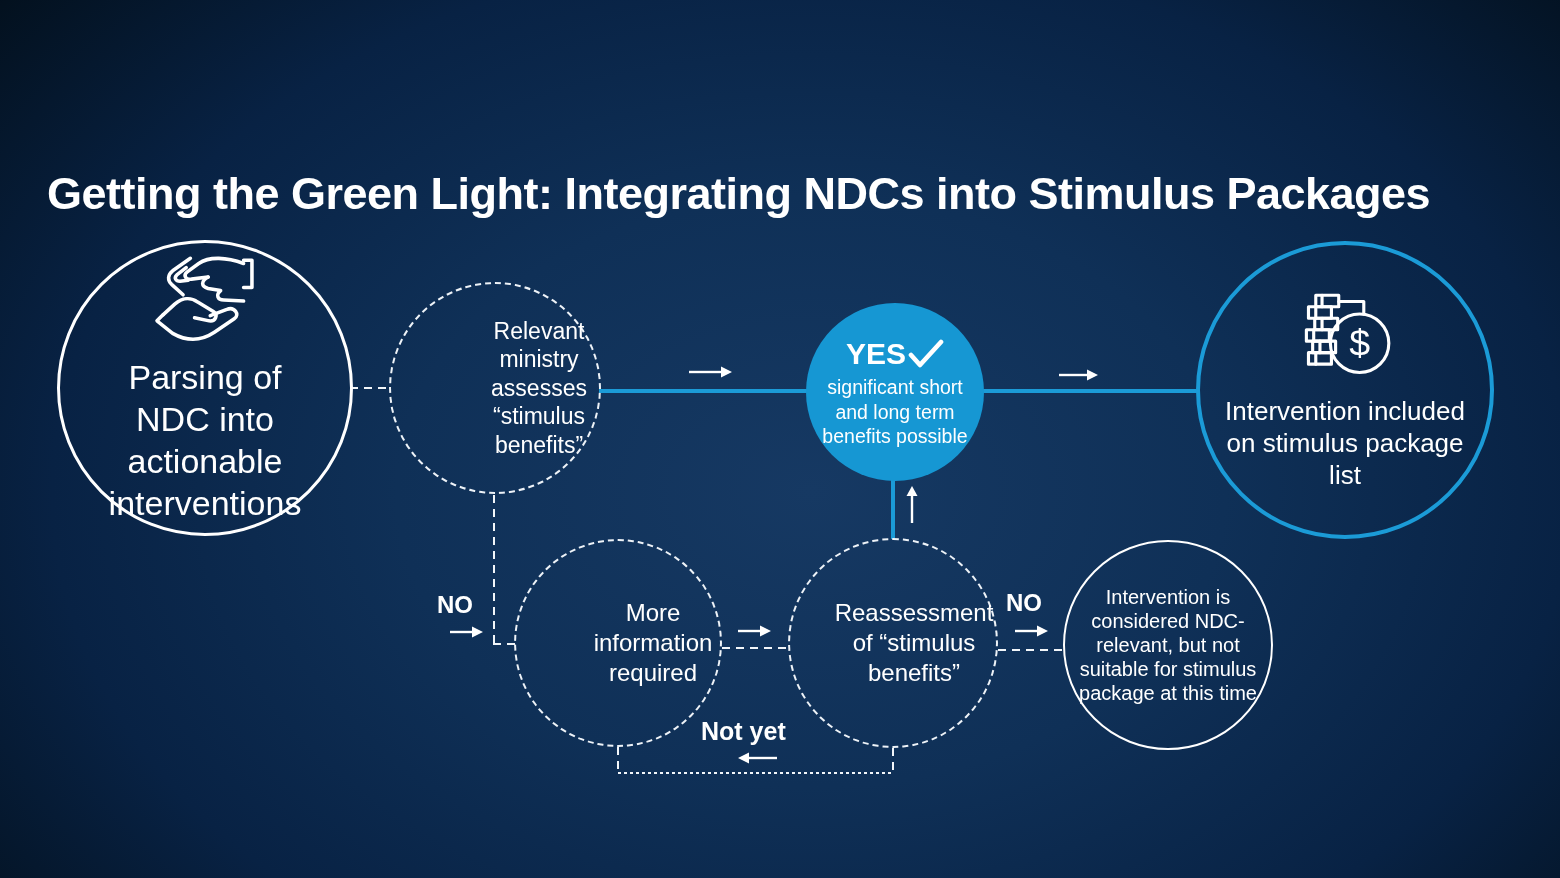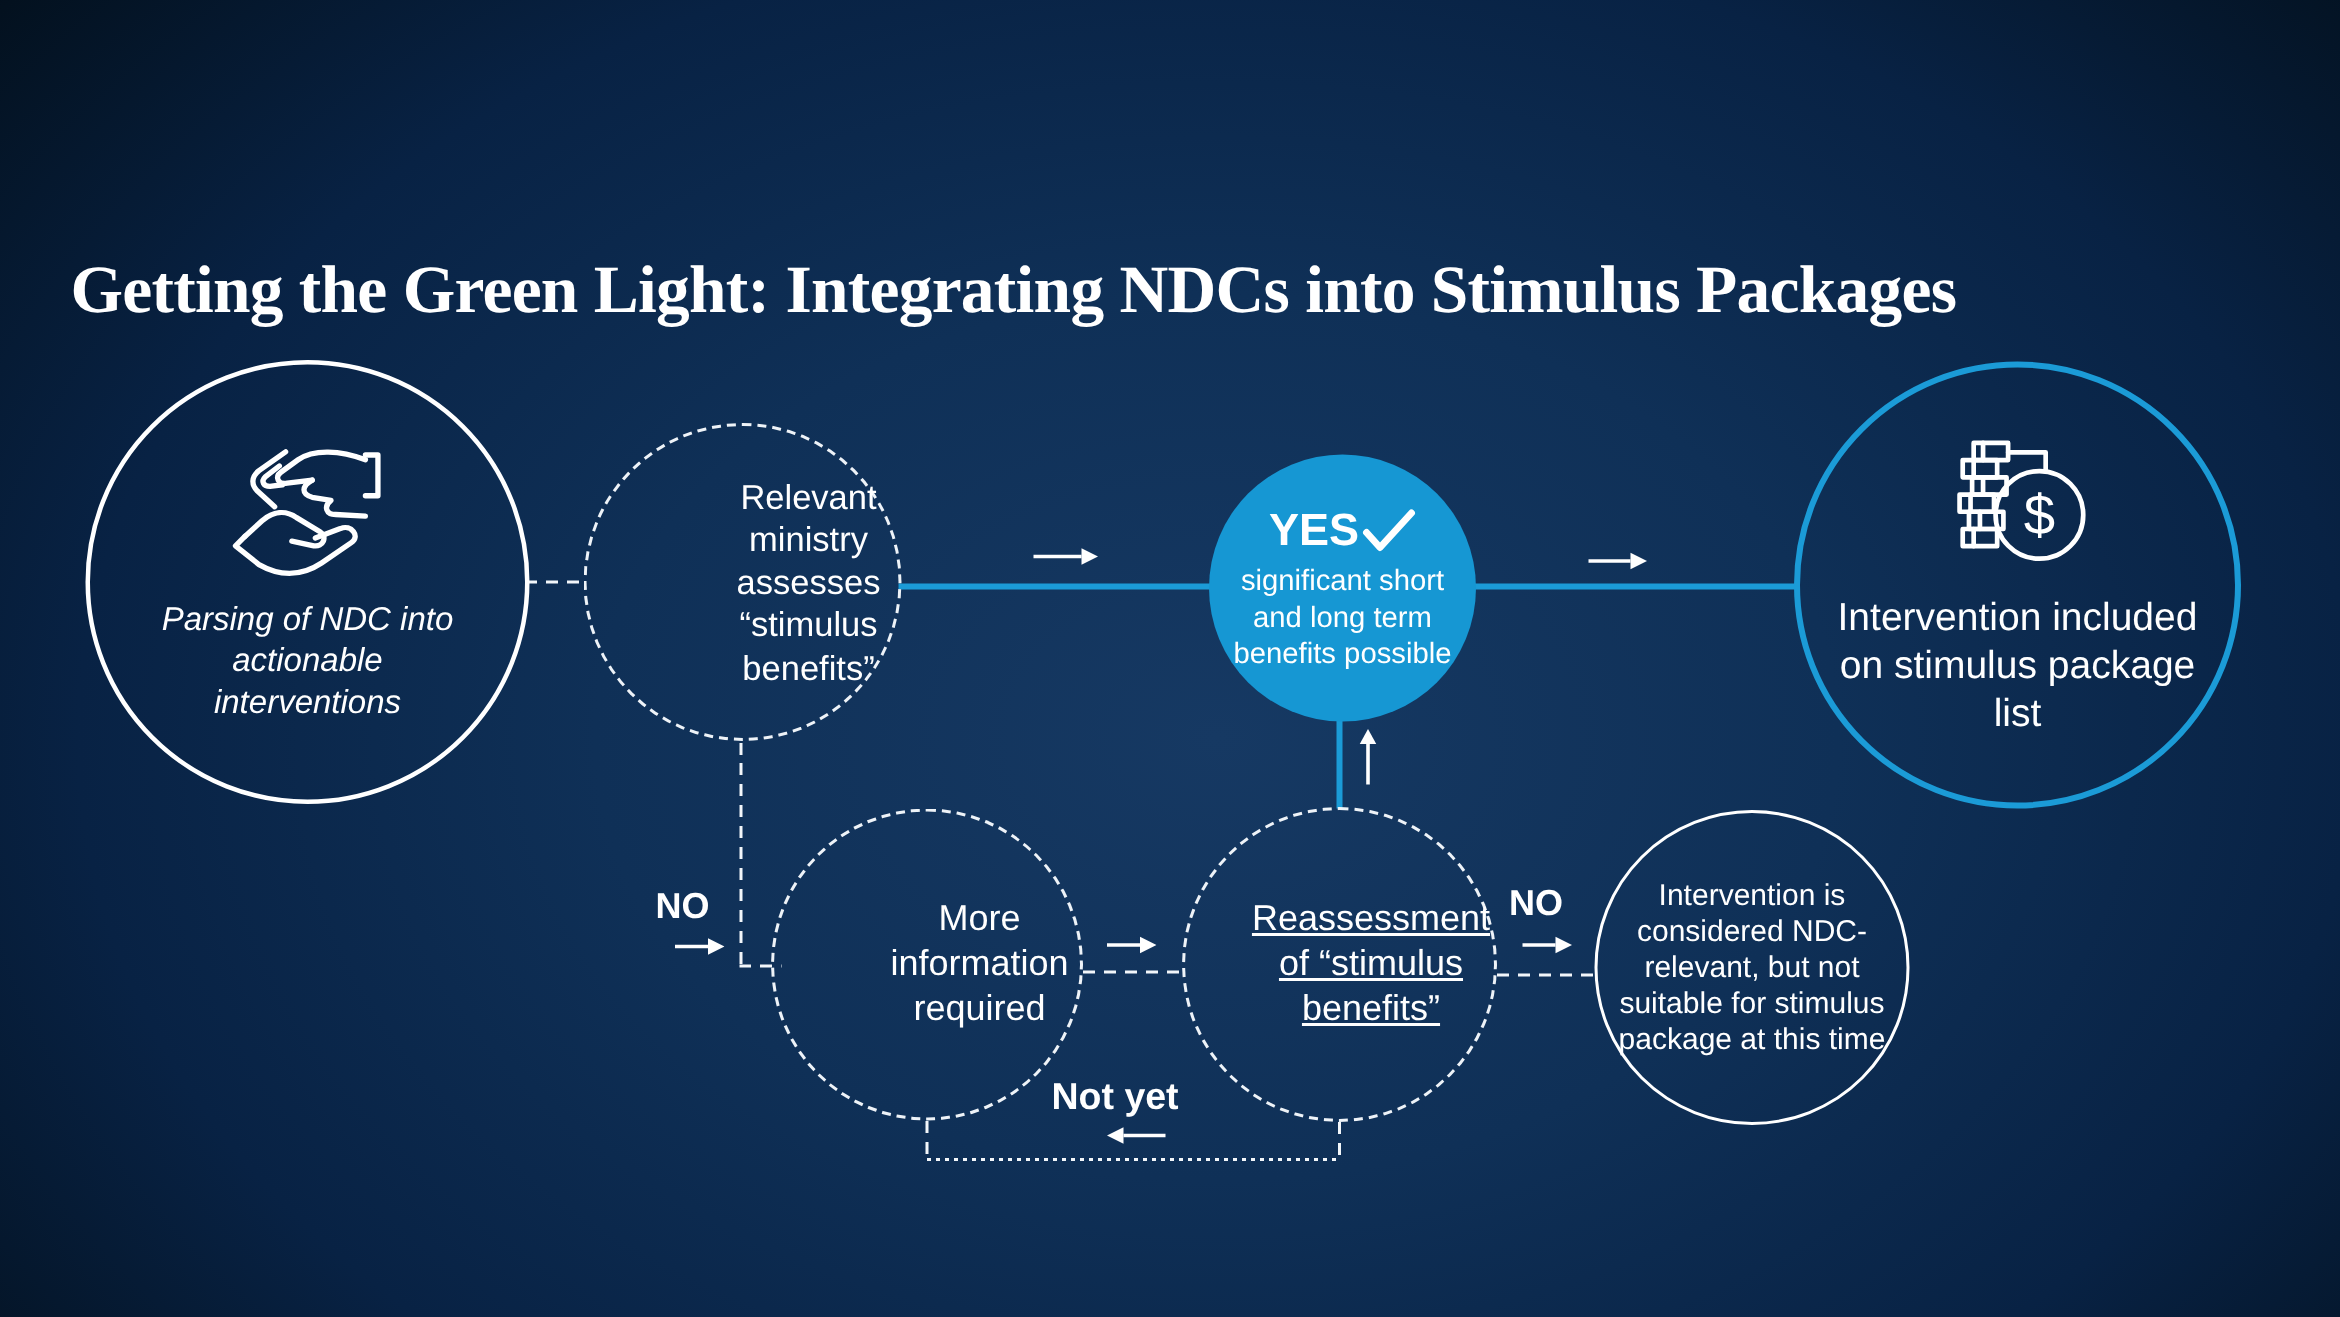--- a/index.html
+++ b/index.html
@@ -12,7 +12,7 @@
   }
   .title {
     position:absolute; left:47px; top:140px; width:1480px;
-    font-size:45px; font-weight:bold; letter-spacing:-0.5px; line-height:1.05;font-family:Liberation Serif, serif;
+    font-size:45px; font-weight:bold; letter-spacing:-0.5px; line-height:1.05;
   }
   .node {
     position:absolute; border-radius:50%;

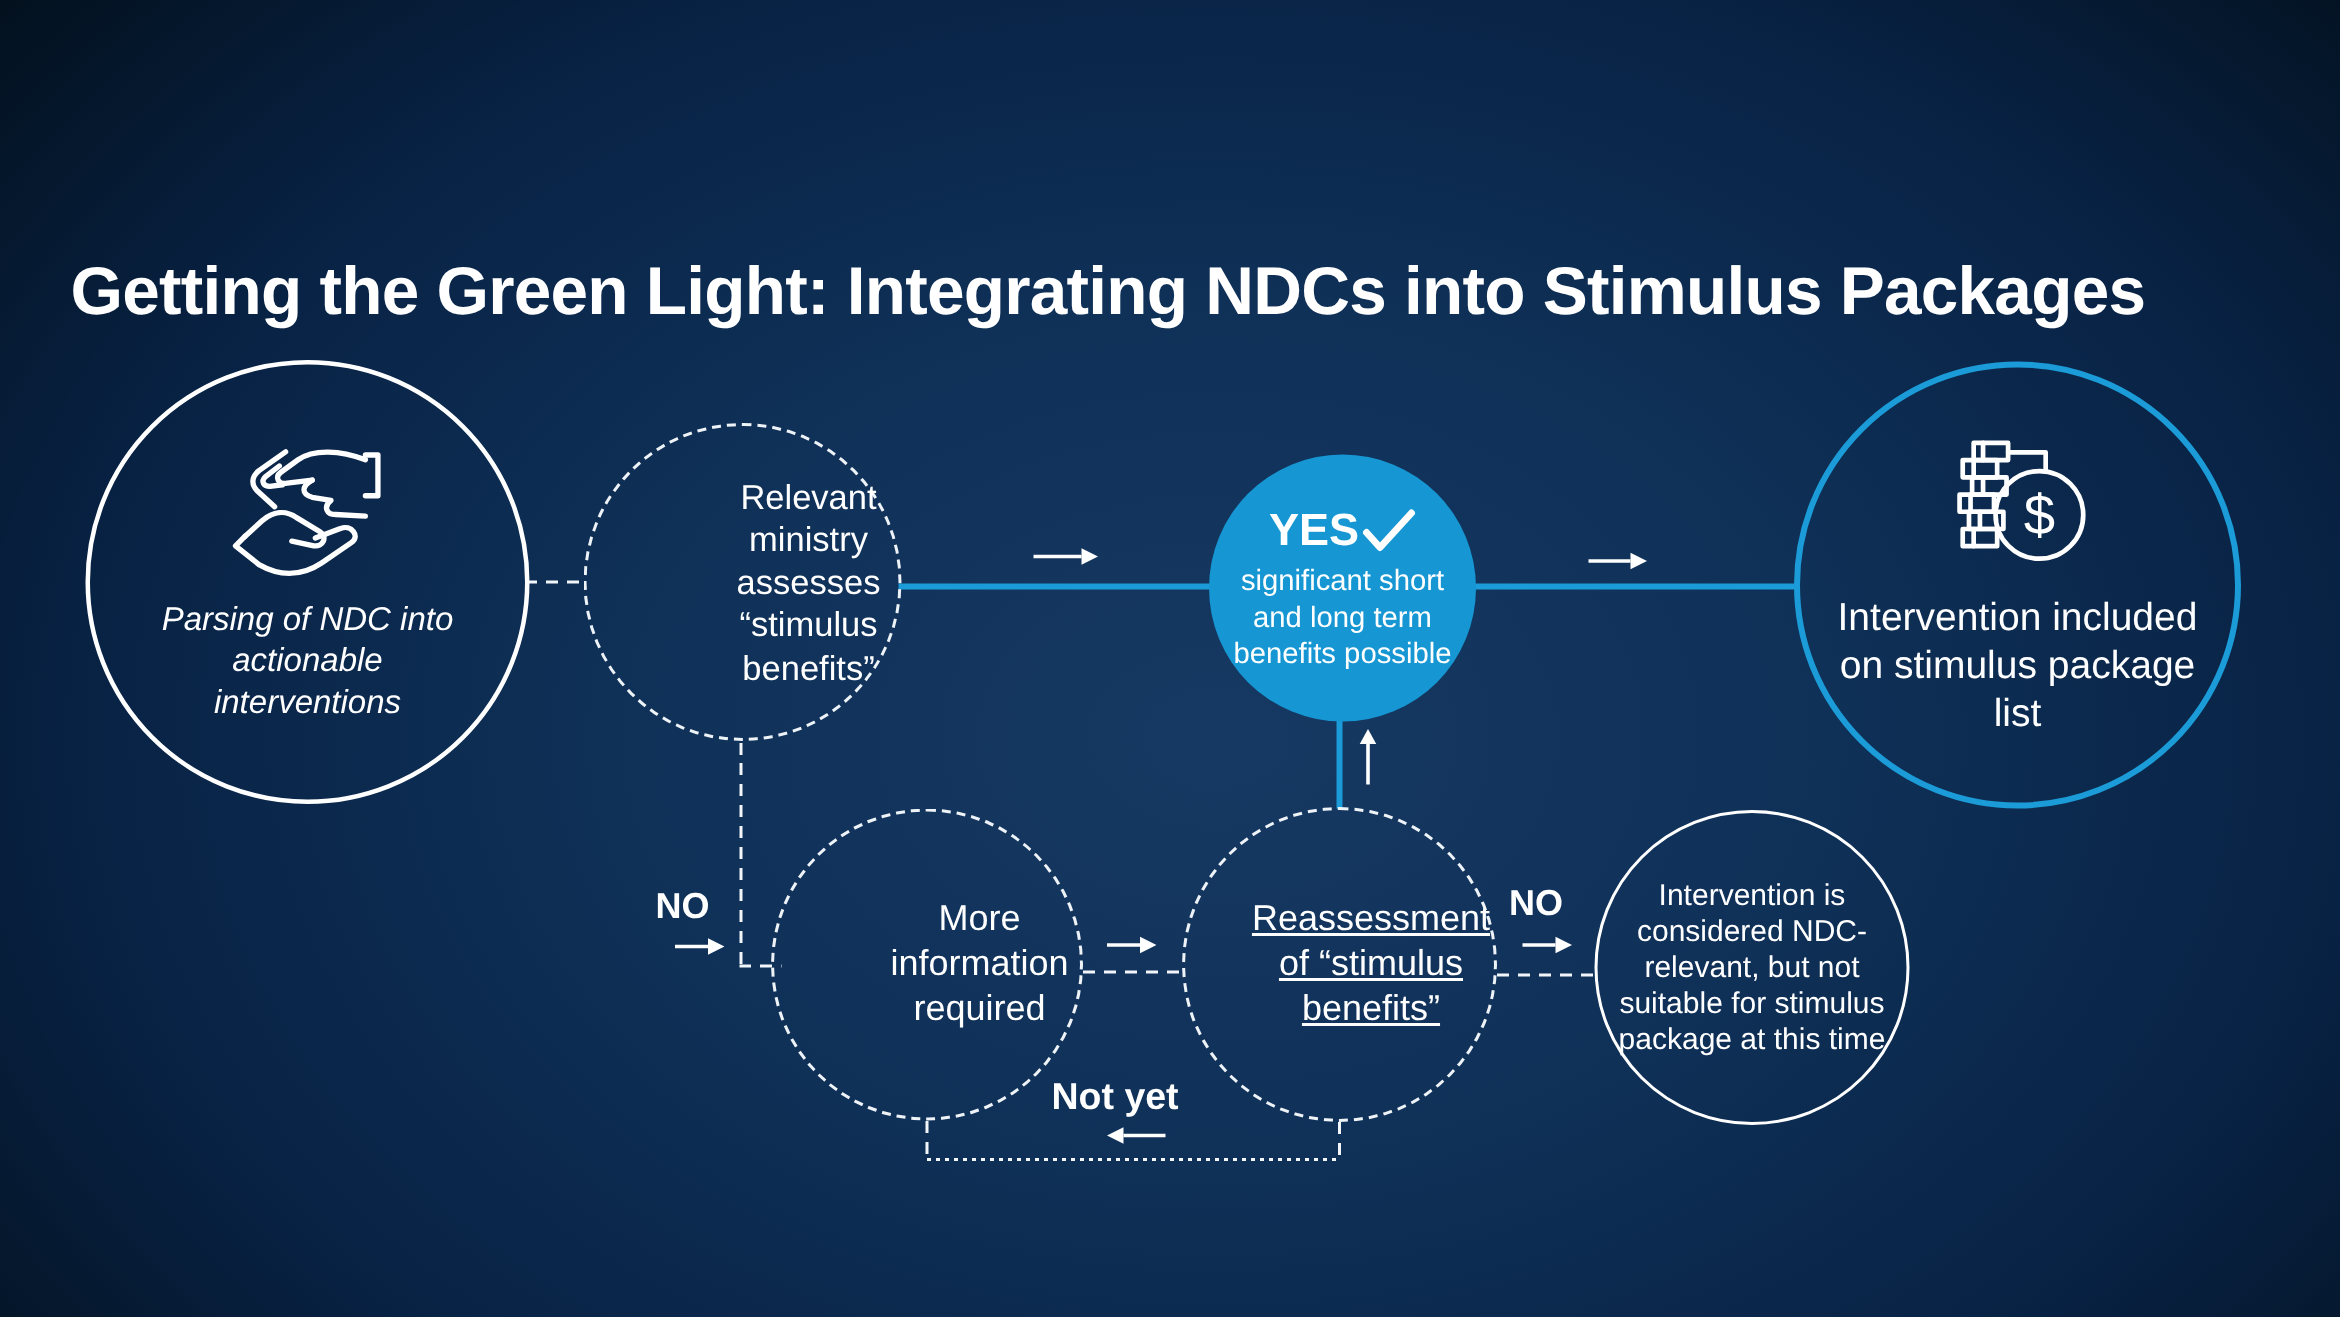--- a/index.html
+++ b/index.html
@@ -33,7 +33,7 @@
   .n-reassess  { left:788px; top:538px; width:210px; height:210px; }
   .n-notsuit   { left:1063px; top:540px; width:210px; height:210px; }
 
-  .n-parsing .label  { font-size:22px; width:210px; margin-top:8px;font-style:italic; }
+  .n-parsing .label  { font-size:34px; width:210px; margin-top:8px; }
   .n-ministry .label { font-size:23px; width:120px; }
   .n-included .label { font-size:26px; width:256px; margin-top:10px; }
   .n-moreinfo .label { font-size:24px; width:134px; }

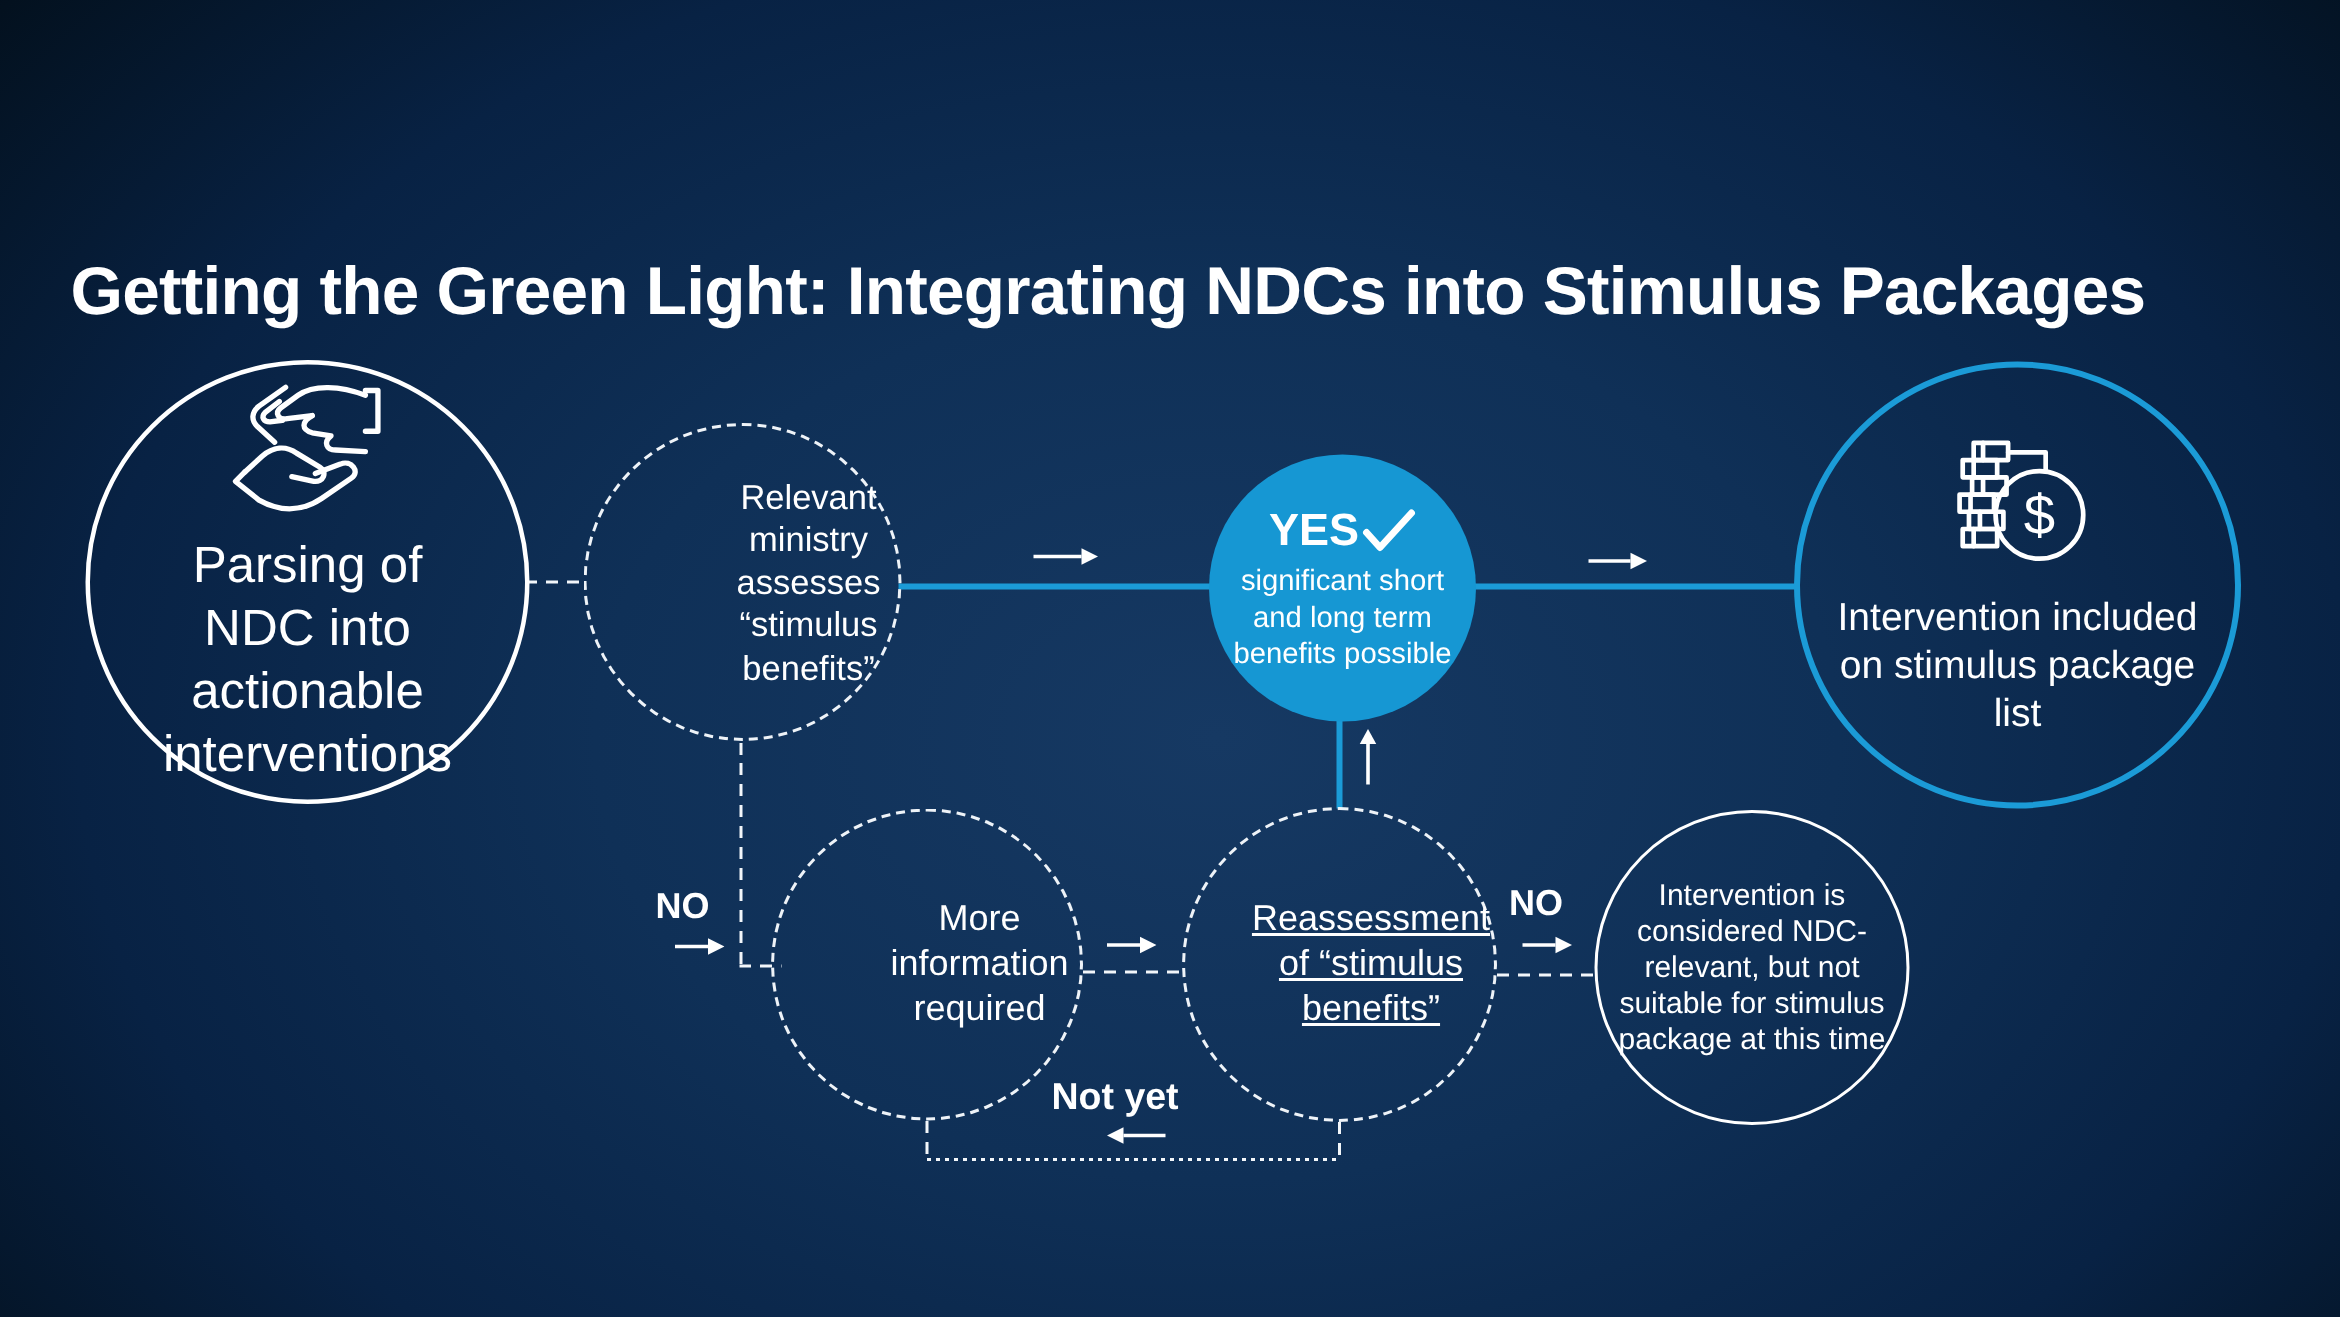--- a/index.html
+++ b/index.html
@@ -37,7 +37,7 @@
   .n-ministry .label { font-size:23px; width:120px; }
   .n-included .label { font-size:26px; width:256px; margin-top:10px; }
   .n-moreinfo .label { font-size:24px; width:134px; }
-  .n-reassess .label { font-size:24px; width:164px;text-decoration:underline; }
+  .n-reassess .label { font-size:24px; width:164px; }
   .n-notsuit .label  { font-size:20px; width:178px; line-height:1.2; }
 
   .yes-head { display:flex; align-items:center; gap:2px; font-size:30px; font-weight:bold; margin-bottom:3px; }

